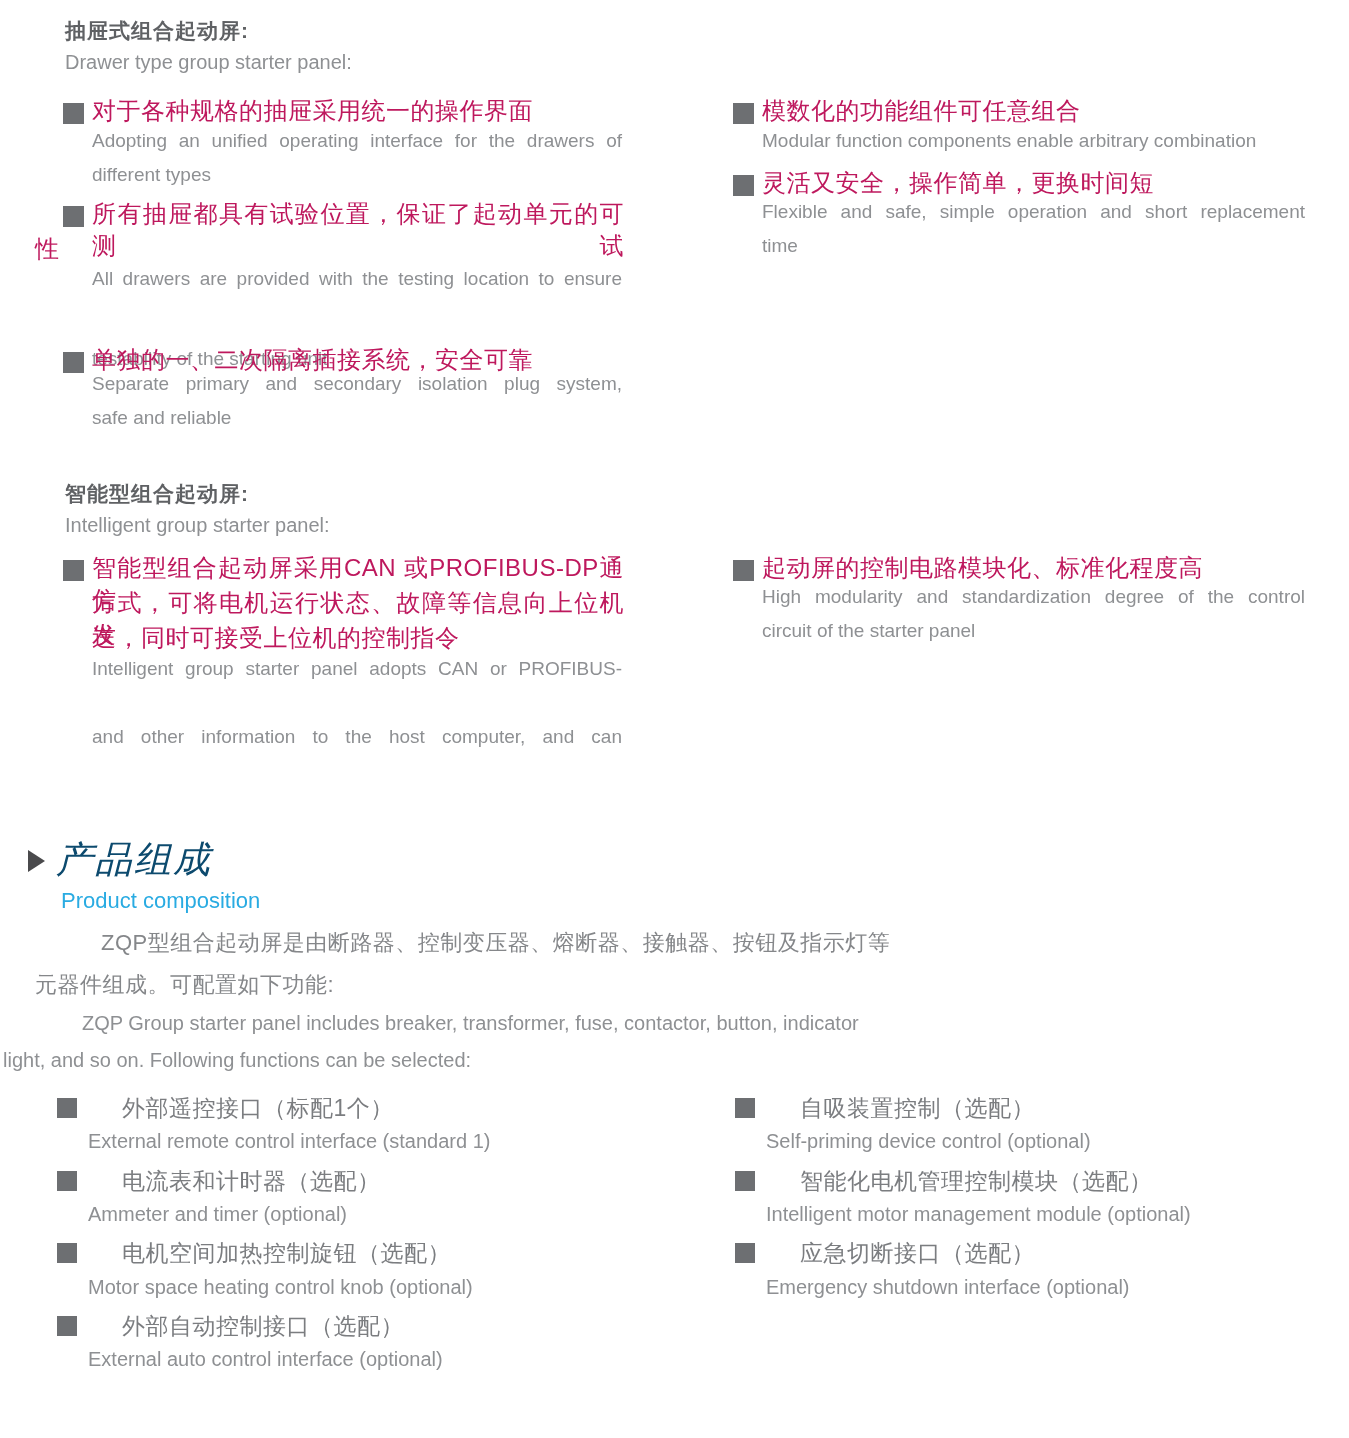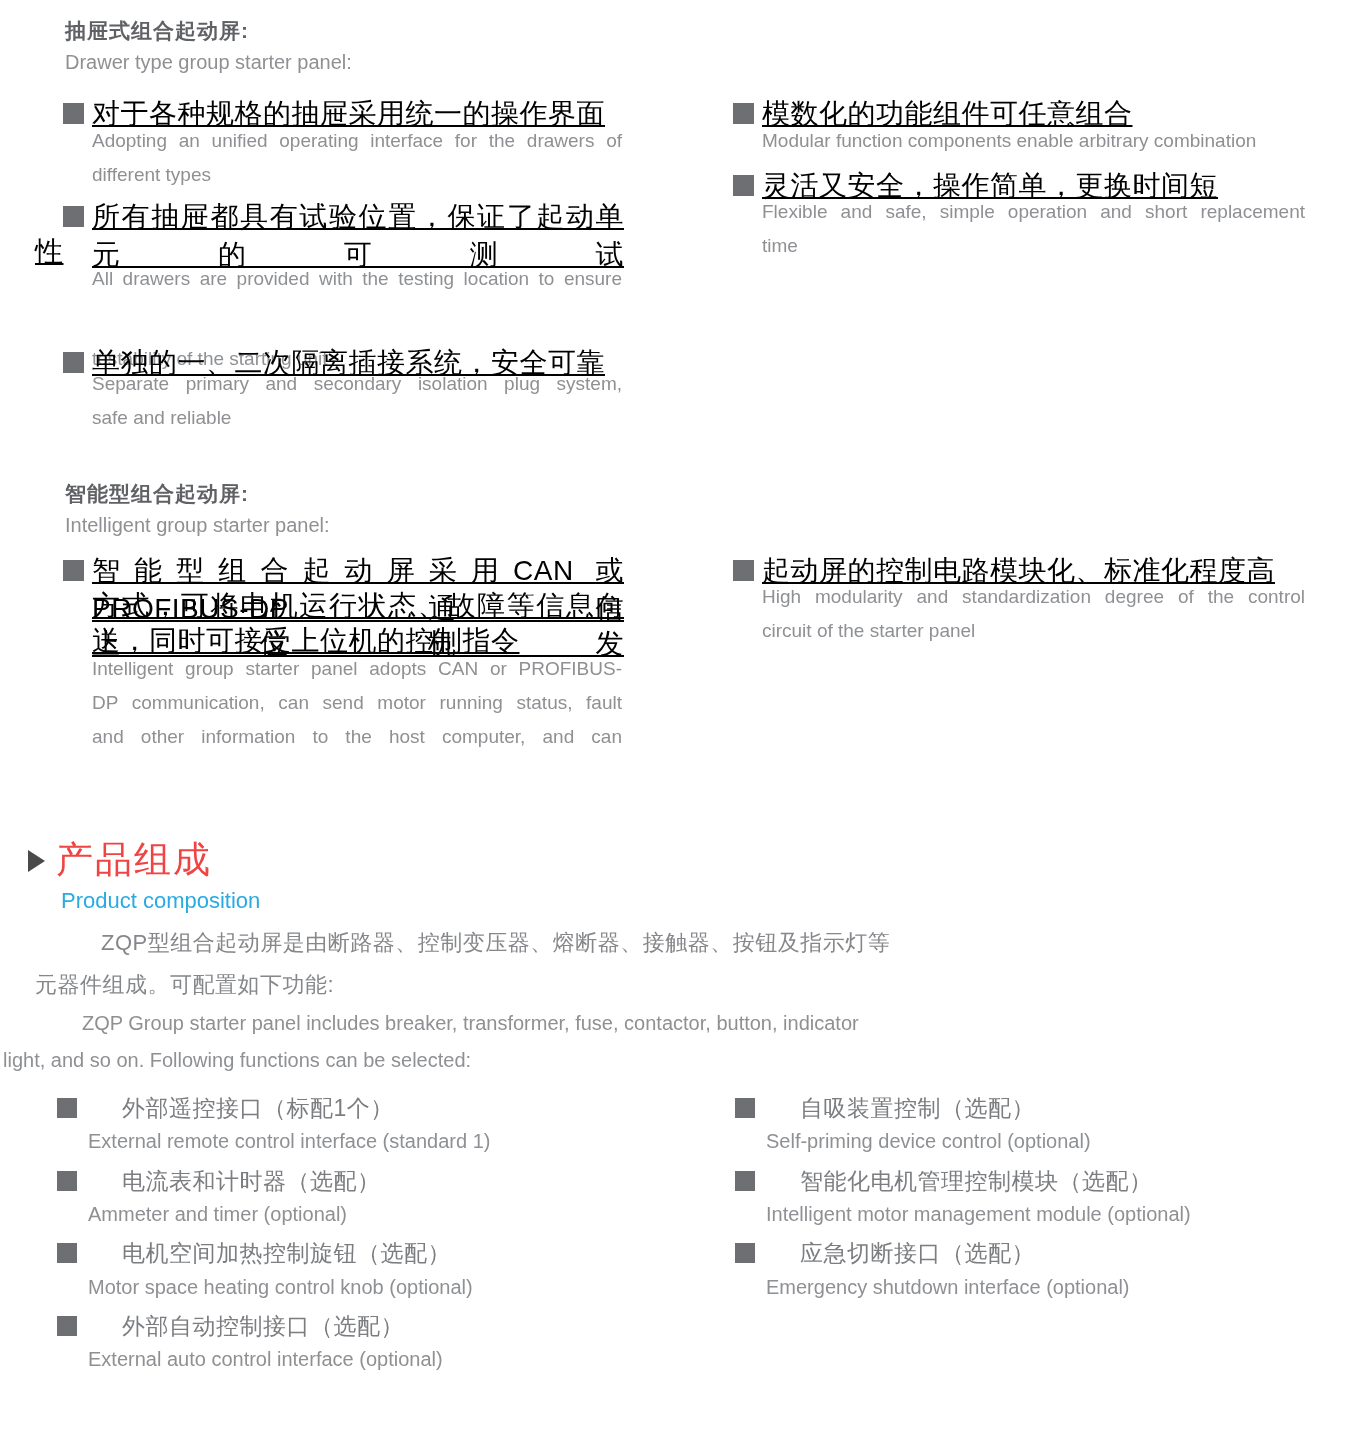--- a/index.html
+++ b/index.html
@@ -15,7 +15,7 @@
   
   .zhh{font-size:21px;font-weight:bold;color:#5f6164;letter-spacing:1px;}
   .ensub{font-size:20px;color:#8e9093;}
-  .zhb{font-size:28px;color:#000000;letter-spacing:.5px;text-decoration:underline;}
+  .zhb{font-size:24px;color:#be185d;letter-spacing:.5px;}
   .enb{font-size:19px;color:#8e9093;}
   .zhp{font-size:22px;color:#85878a;letter-spacing:.5px;}
   .enp{font-size:20px;color:#8e9093;}

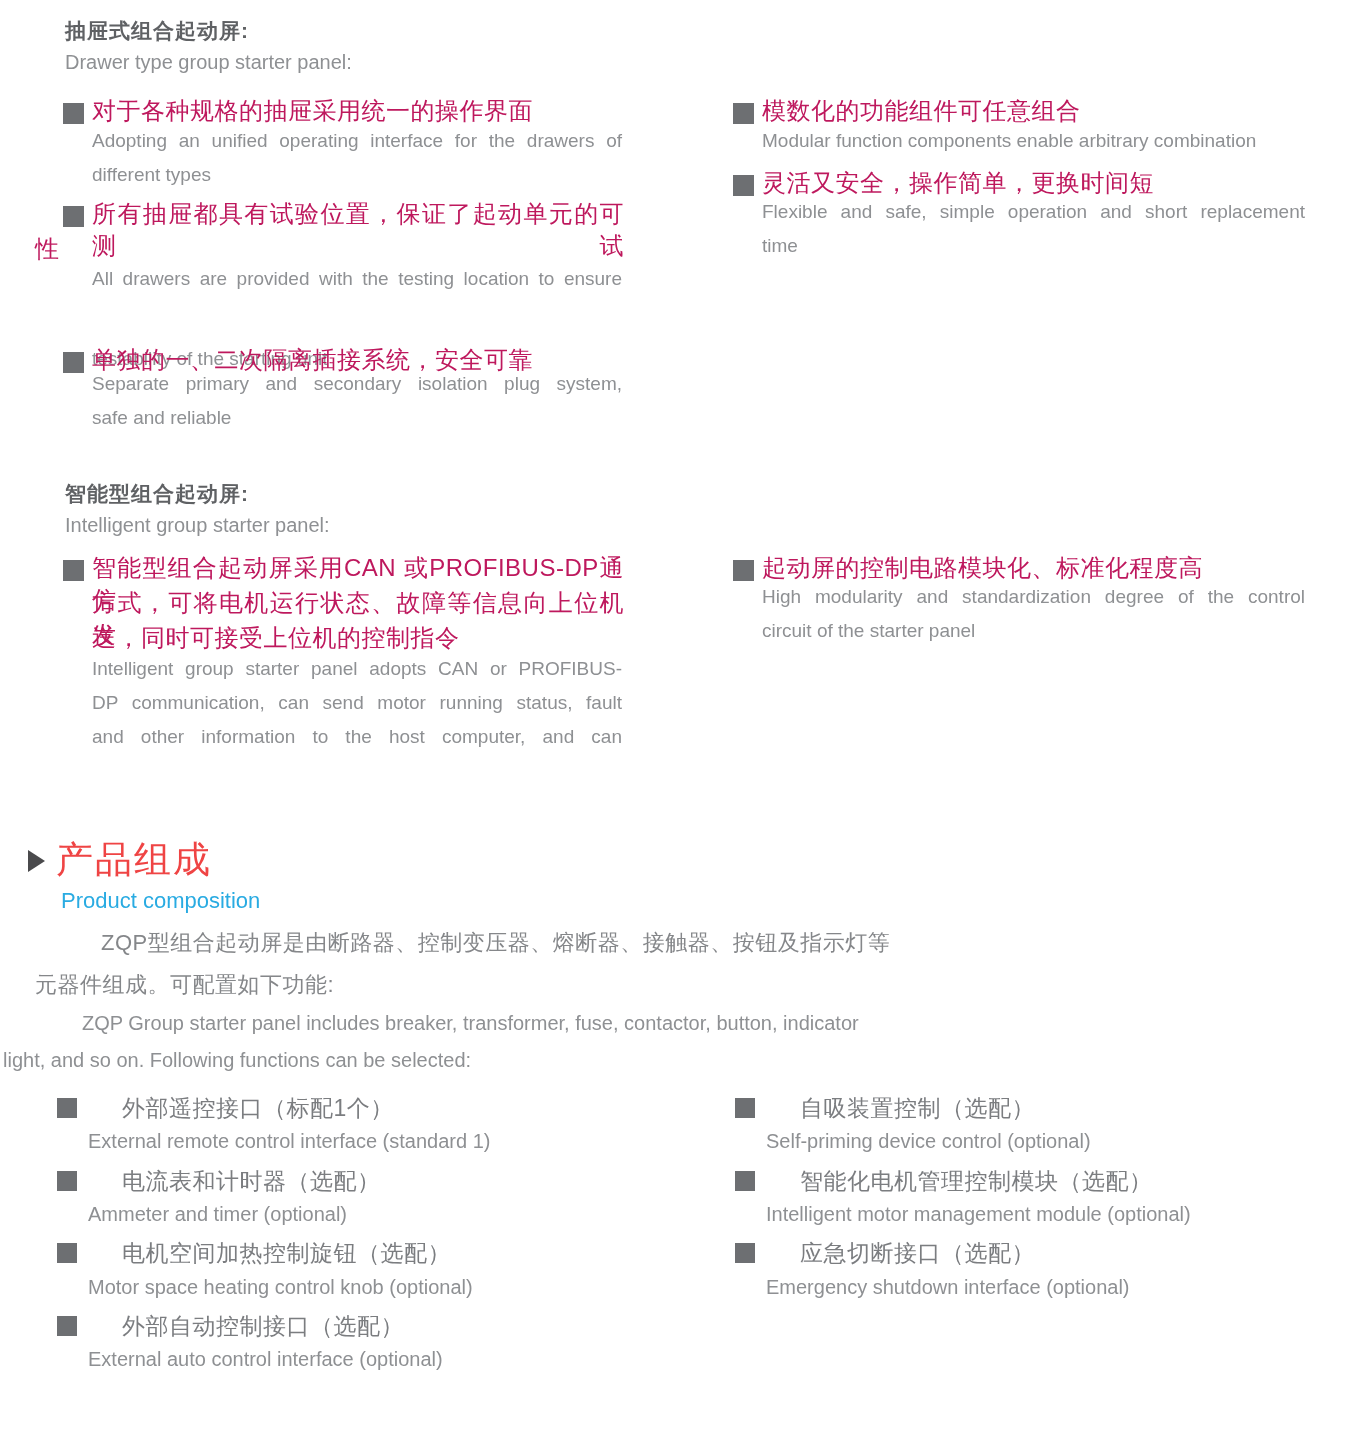--- a/index.html
+++ b/index.html
@@ -73,7 +73,6 @@
   <div class="ln zhb j" style="left:92px;top:587px;width:532px;">方式，可将电机运行状态、故障等信息向上位机发</div>
   <div class="ln zhb" style="left:92px;top:622px;">送，同时可接受上位机的控制指令</div>
   <div class="ln enb j" style="left:92px;top:658px;width:530px;">Intelligent group starter panel adopts CAN or PROFIBUS-</div>
-  <div class="ln enb j" style="left:92px;top:692px;width:530px;">DP communication, can send motor running status, fault</div>
   <div class="ln enb j" style="left:92px;top:726px;width:530px;">and other information to the host computer, and can</div>
 
   <span class="sq" style="left:733px;top:560px;"></span>

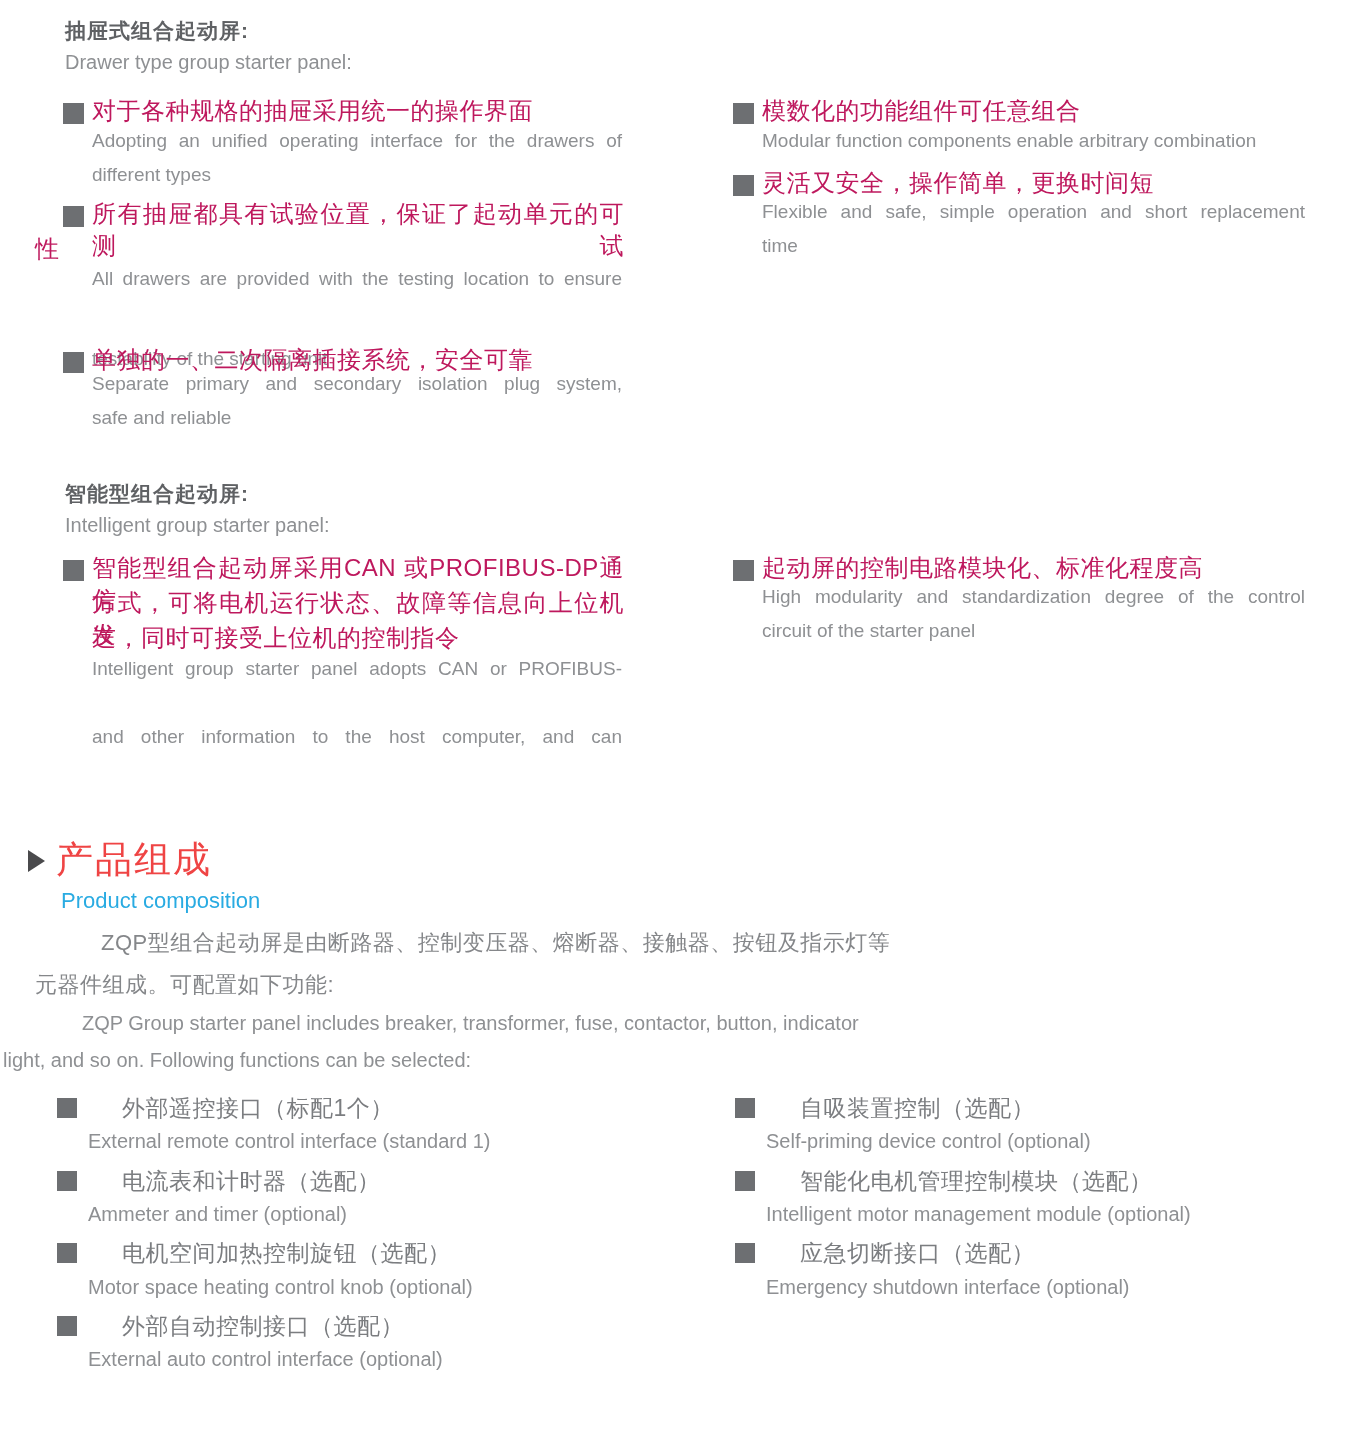--- a/index.html
+++ b/index.html
@@ -21,7 +21,7 @@
   .enp{font-size:20px;color:#8e9093;}
   .zhl{font-size:23px;color:#7b7d80;letter-spacing:.5px;margin-left:34px;}
   .enl{font-size:20px;color:#8e9093;}
-  .blue-big{font-size:37px;color:#ef4444;letter-spacing:2px;}
+  .blue-big{font-size:37px;color:#0c4a6e;letter-spacing:2px;font-style:italic;}
   .blue-sub{font-size:22px;color:#29abe2;}
   .sq{position:absolute;width:21px;height:21px;background:#6d6f72;}
   .sq2{position:absolute;width:20px;height:20px;background:#6d6f72;}

